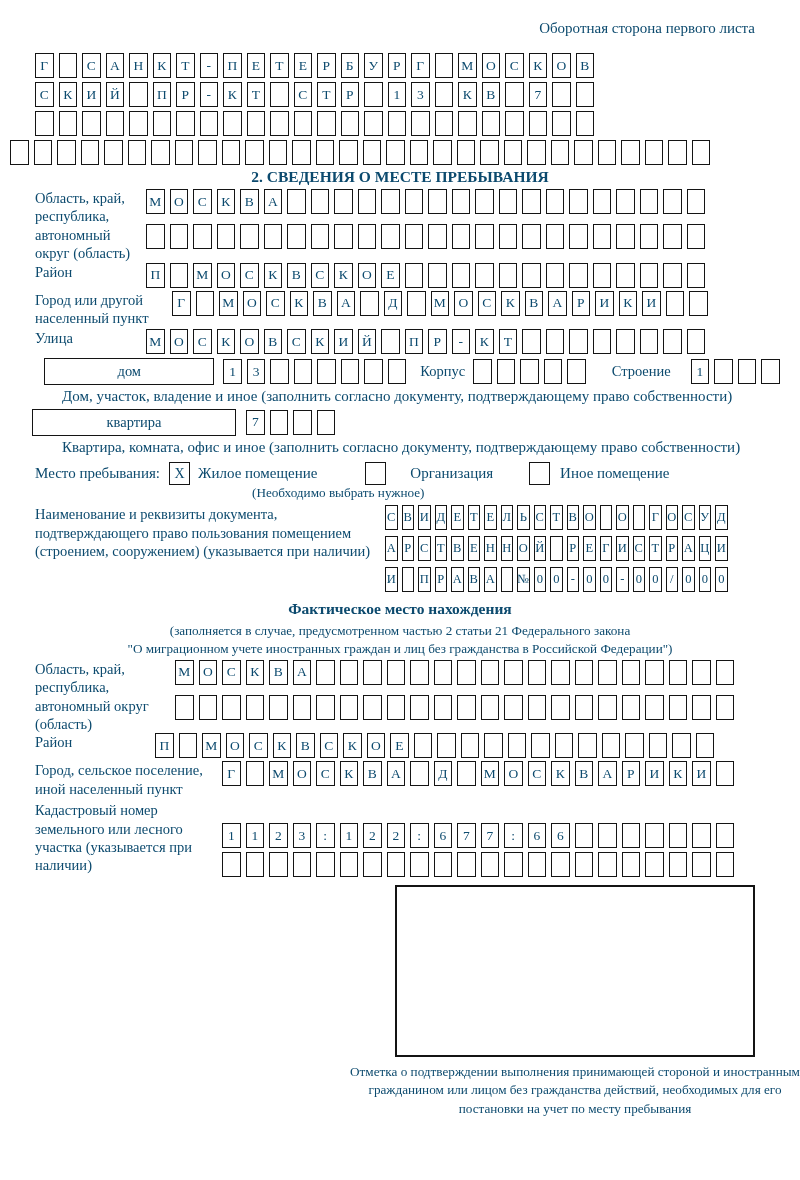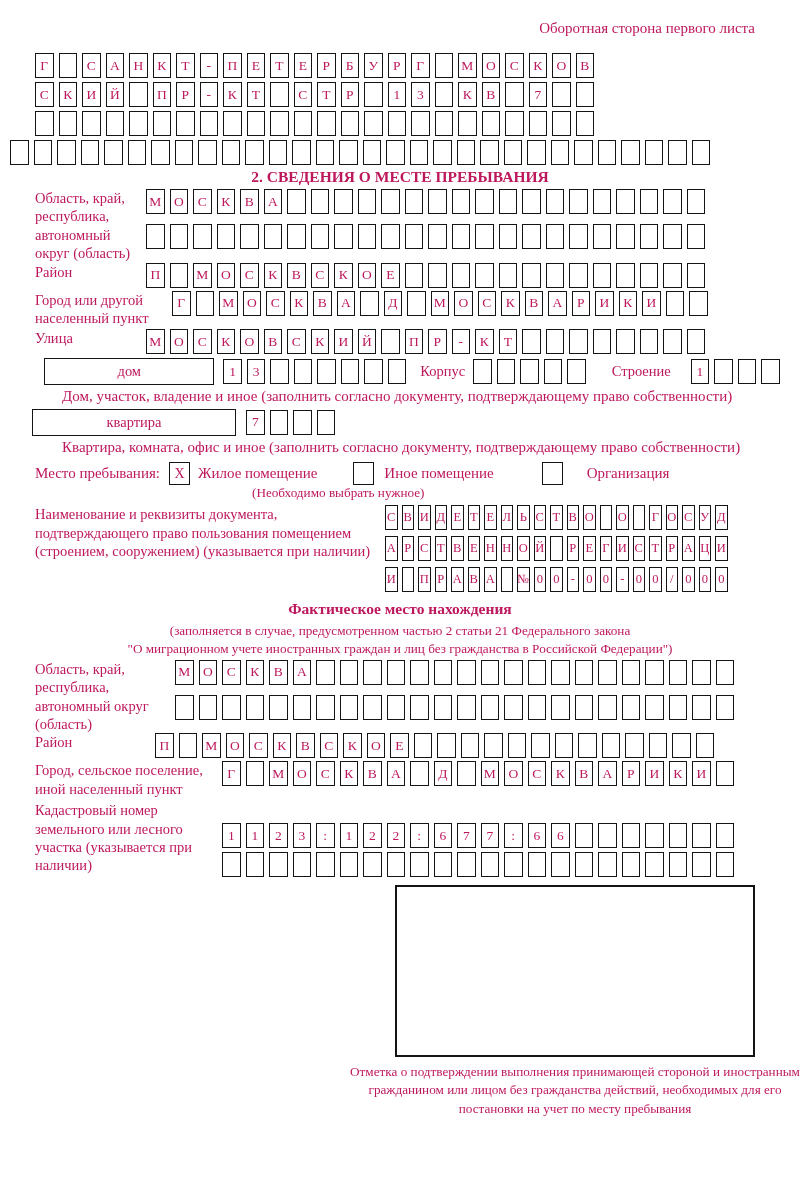--- a/index.html
+++ b/index.html
@@ -4,7 +4,7 @@
 <style>
   html,body{margin:0;padding:0;background:#fff;}
   .sheet{
-    width:800px;height:1180px;background:#fff;color:#be185d;
+    width:800px;height:1180px;background:#fff;color:#0c4a6e;
     font-family:"Liberation Serif", serif;
     position:relative;overflow:hidden;
   }

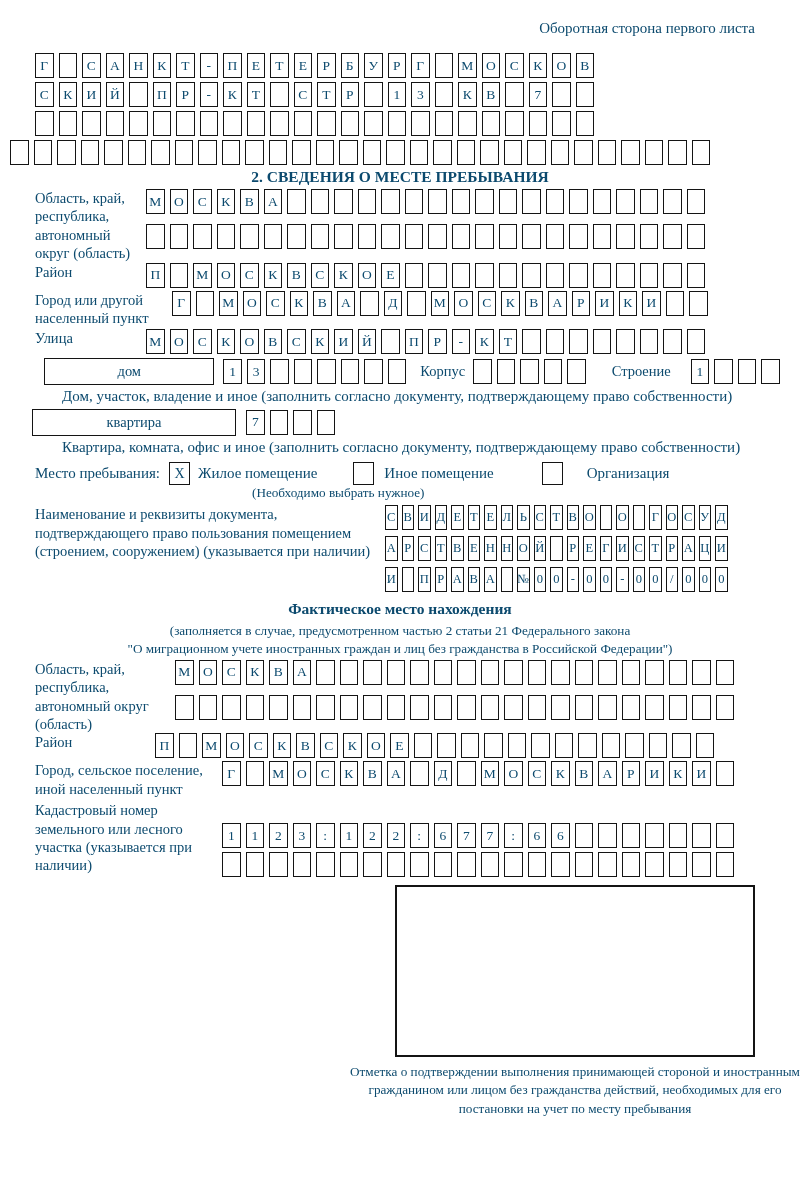--- a/index.html
+++ b/index.html
@@ -373,12 +373,12 @@
       <span class="inline-lbl" style="margin-left:8px;font-size:15px">Жилое помещение</span>
     </div>
     <div class="opt">
+      <span class="checkbox" style="margin-left:48px"></span>
+      <span class="inline-lbl" style="margin-left:24px;font-size:15px">Организация</span>
+    </div>
+    <div class="opt">
       <span class="checkbox" style="margin-left:36px"></span>
       <span class="inline-lbl" style="margin-left:10px;font-size:15px">Иное помещение</span>
-    </div>
-    <div class="opt">
-      <span class="checkbox" style="margin-left:48px"></span>
-      <span class="inline-lbl" style="margin-left:24px;font-size:15px">Организация</span>
     </div>
   </div>
   <div class="mesto-note">(Необходимо выбрать нужное)</div>

